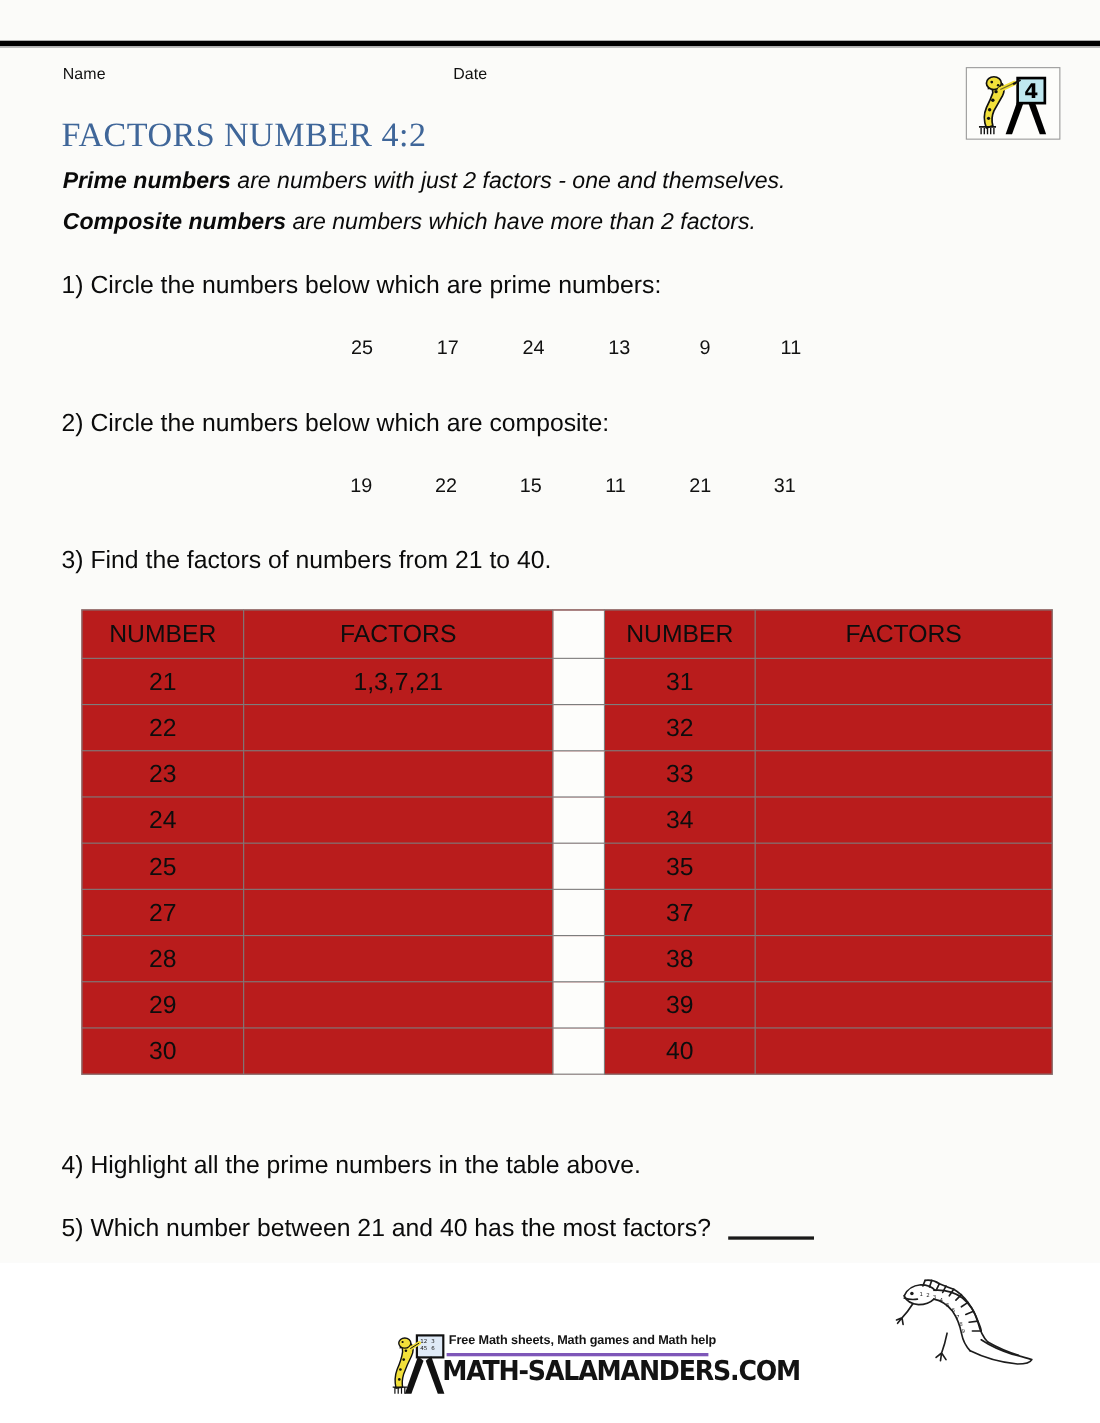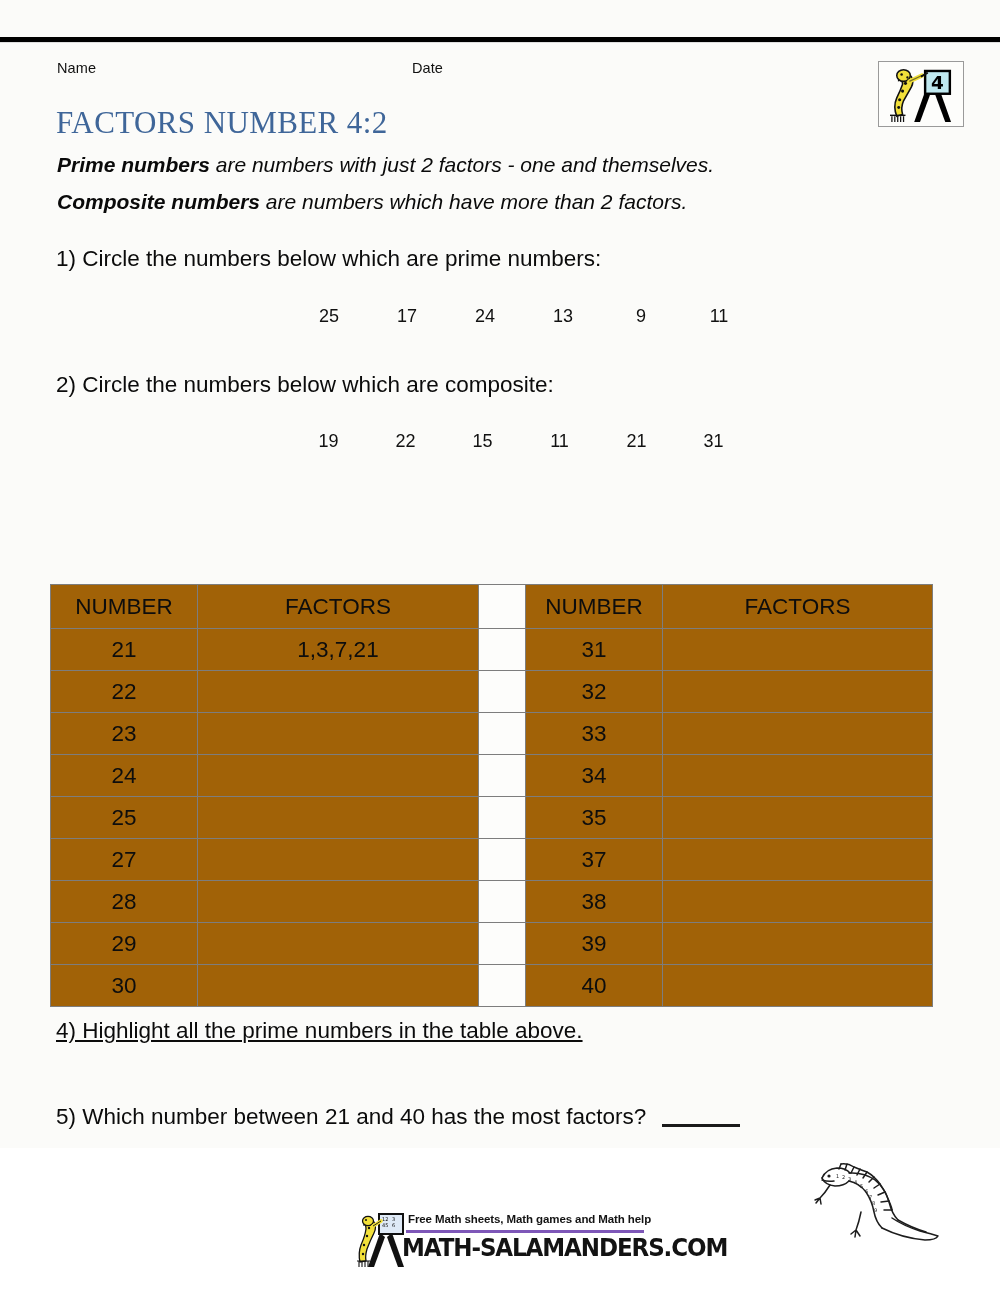--- a/index.html
+++ b/index.html
@@ -274,6 +274,7 @@
     <span>19</span><span>22</span><span>15</span><span>11</span><span>21</span><span>31</span>
   </div>
 
+  <div class="qline q3">3) Find the factors of numbers from 21 to 40.</div>
 
   <table class="factor-table">
     <colgroup>

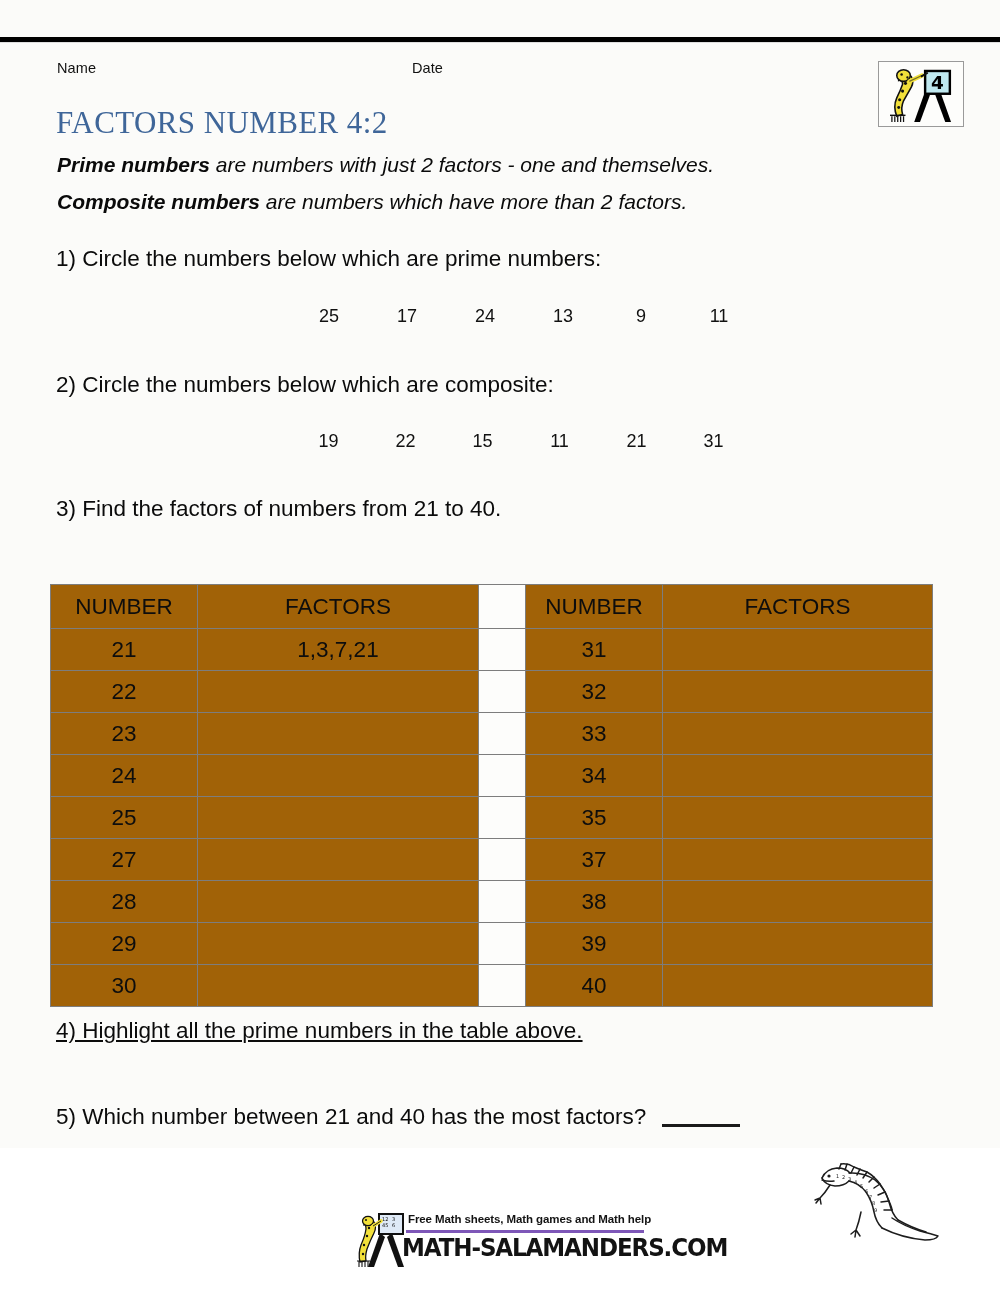--- a/index.html
+++ b/index.html
@@ -129,13 +129,12 @@
   
   .factor-table {
     position: absolute;
-    left: 50px;
+    left: 74px;
     top: 554px;
     width: 882px;
     border-collapse: collapse;
     table-layout: fixed;
-    background: #a16207;
-    margin-top: 30px;
+    background: #b91c1c;
   }
   .factor-table col.c-num-l  { width: 147px; }
   .factor-table col.c-fac-l  { width: 281px; }

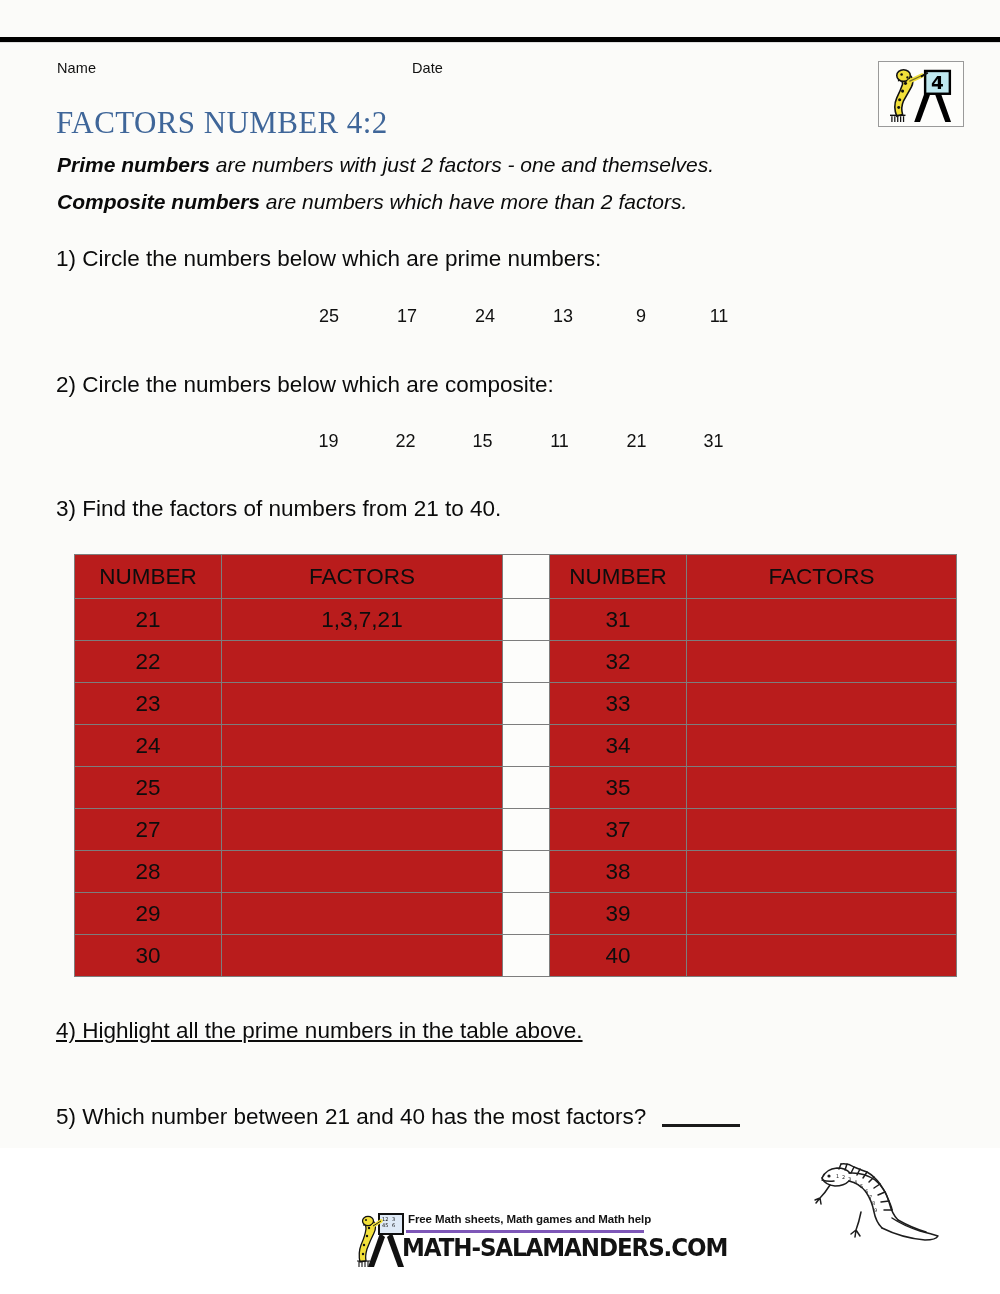--- a/index.html
+++ b/index.html
@@ -102,7 +102,7 @@
   .q1 { top: 246px; }
   .q2 { top: 372px; }
   .q3 { top: 496px; }
-  .q4 { top: 1018px; text-decoration: underline; }
+  .q4 { top: 1046px; }
   .q5 { top: 1104px; }
 
   .numrow {

